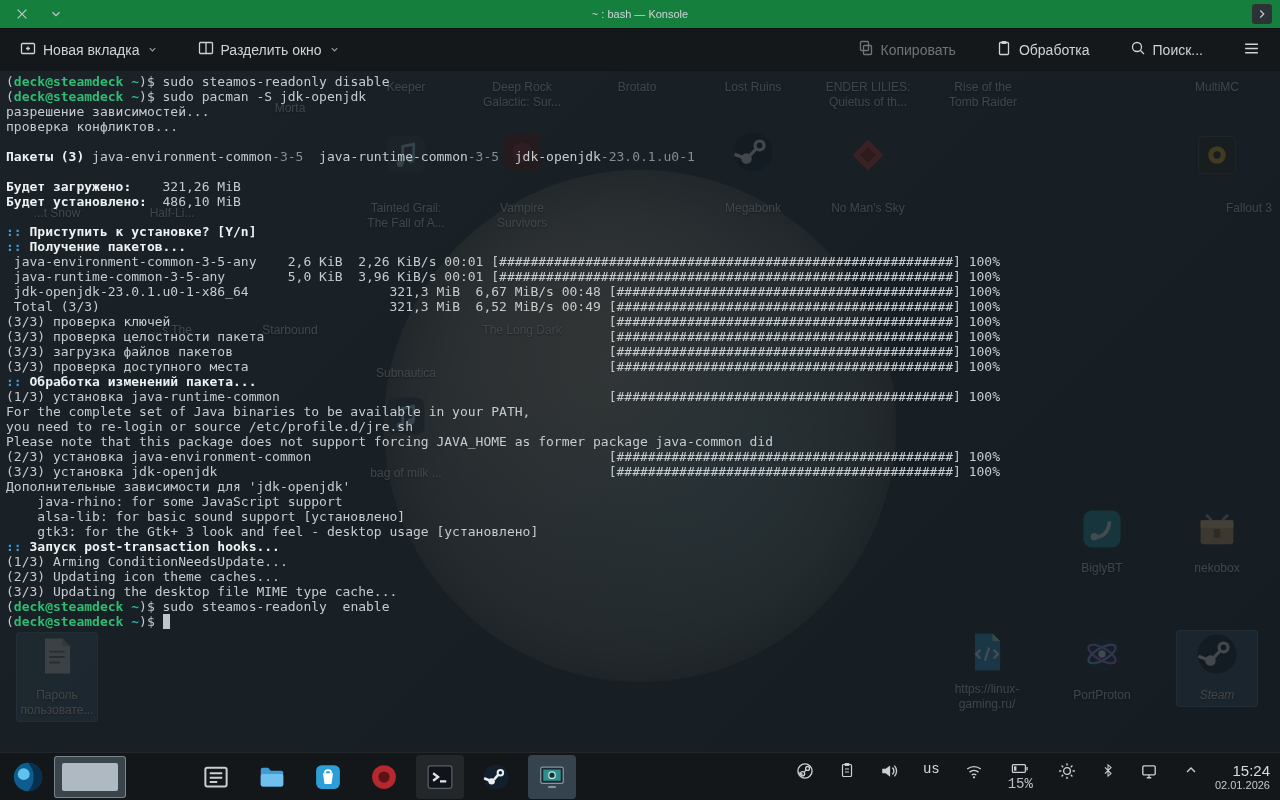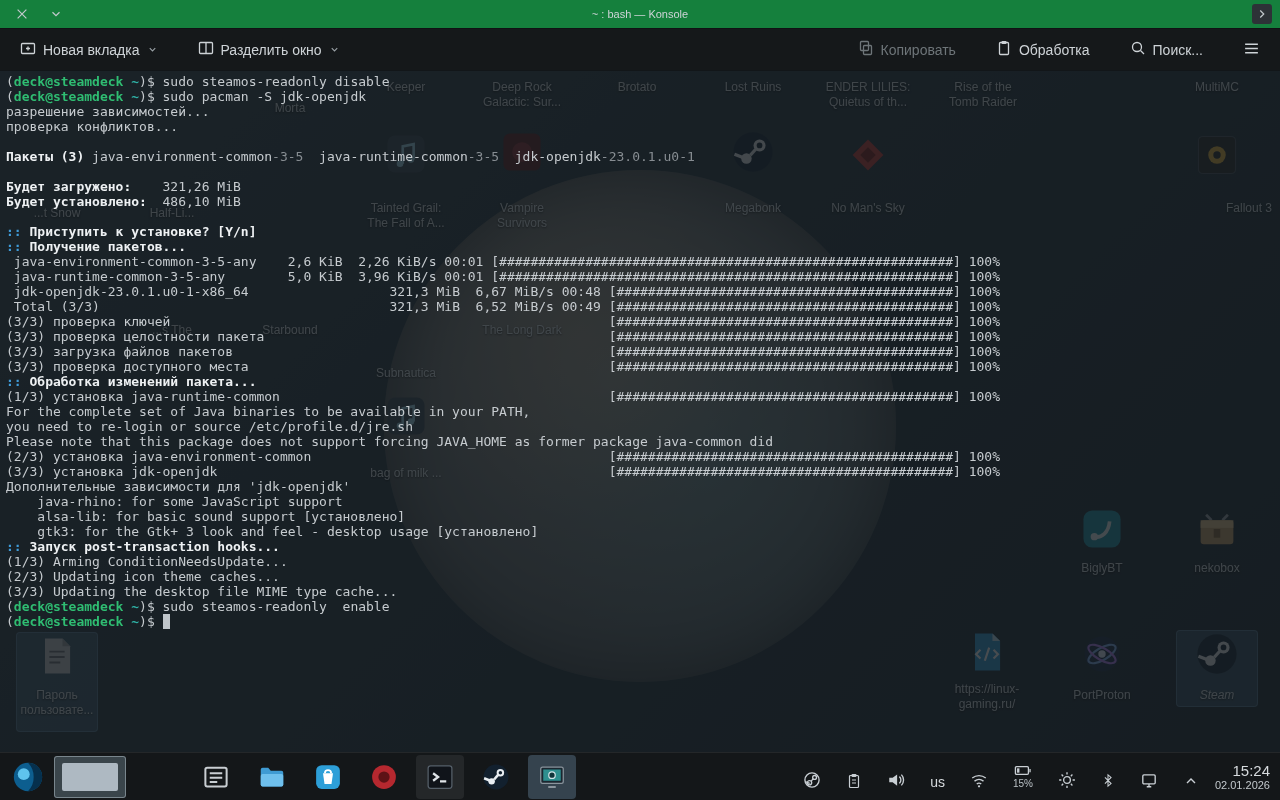--- a/index.html
+++ b/index.html
@@ -193,7 +193,7 @@
             </svg></div>
           <div class="lbl" style="top: 56px;">nekobox</div>
         </div>
-        <div class="dicon sel" style="left: 2px; top: 632px; height: 100px;">
+        <div class="dicon sel" style="left: 2px; top: 632px; height: 90px;">
           <div class="hl" style="top: 0px; bottom: 0px;"></div>
           <div class="tile" style="top: 0px;"><svg width="48" height="48" viewBox="0 0 44 44">
               <path d="M11 6h16l7 7v25H11z" fill="#c7ccd0"></path>

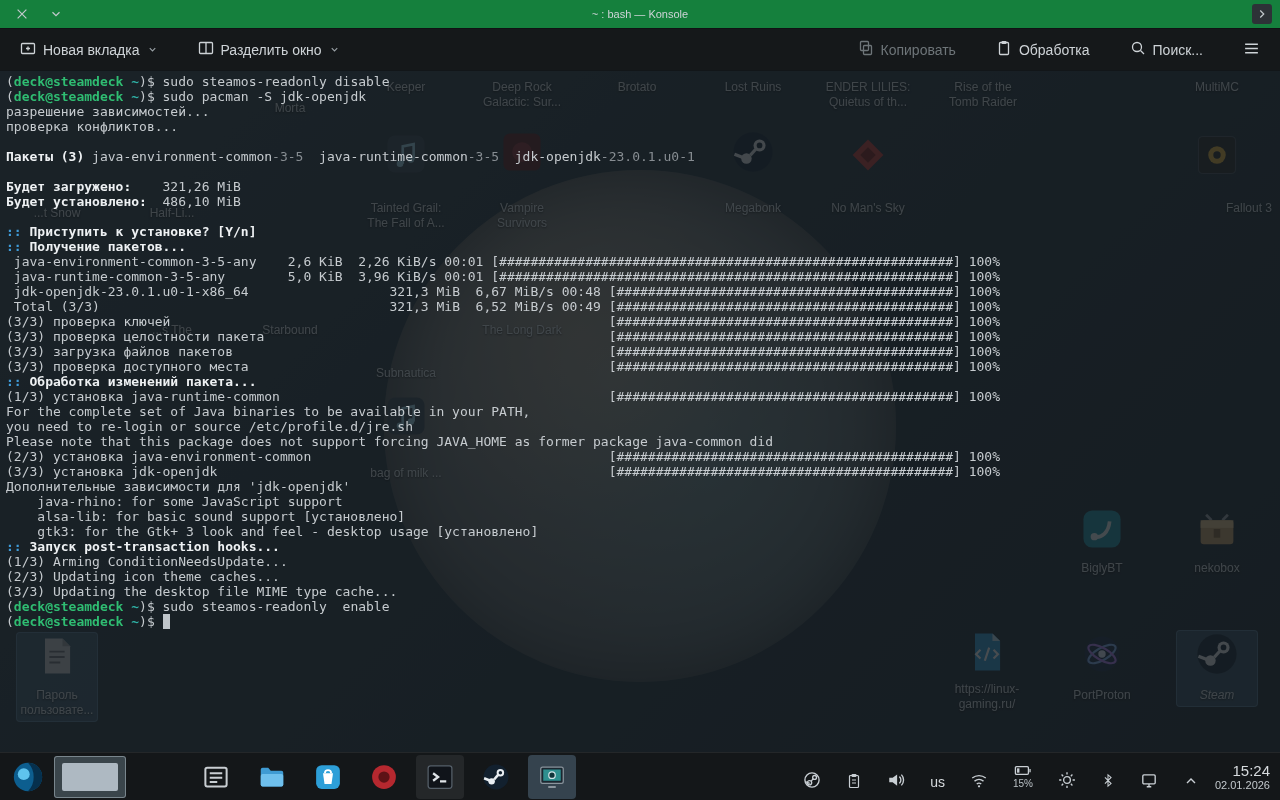--- a/index.html
+++ b/index.html
@@ -67,7 +67,7 @@
   .apptile.open{background:rgba(255,255,255,.07);}
   .apptile.active{background:#35434e;}
   .tb-flex{flex:1;}
-  #tb-tray{display:flex;align-items:flex-end;gap:25px;color:#c9cfd4;}
+  #tb-tray{display:flex;align-items:flex-start;gap:25px;color:#c9cfd4;font-family:Liberation Mono, monospace;}
   .trayitem{display:flex;flex-direction:column;align-items:center;justify-content:center;line-height:1;}
   .tray-text{font-size:14px;color:#d6dadd;}
   .tray-sub{font-size:10px;color:#b9c0c5;margin-top:2px;}

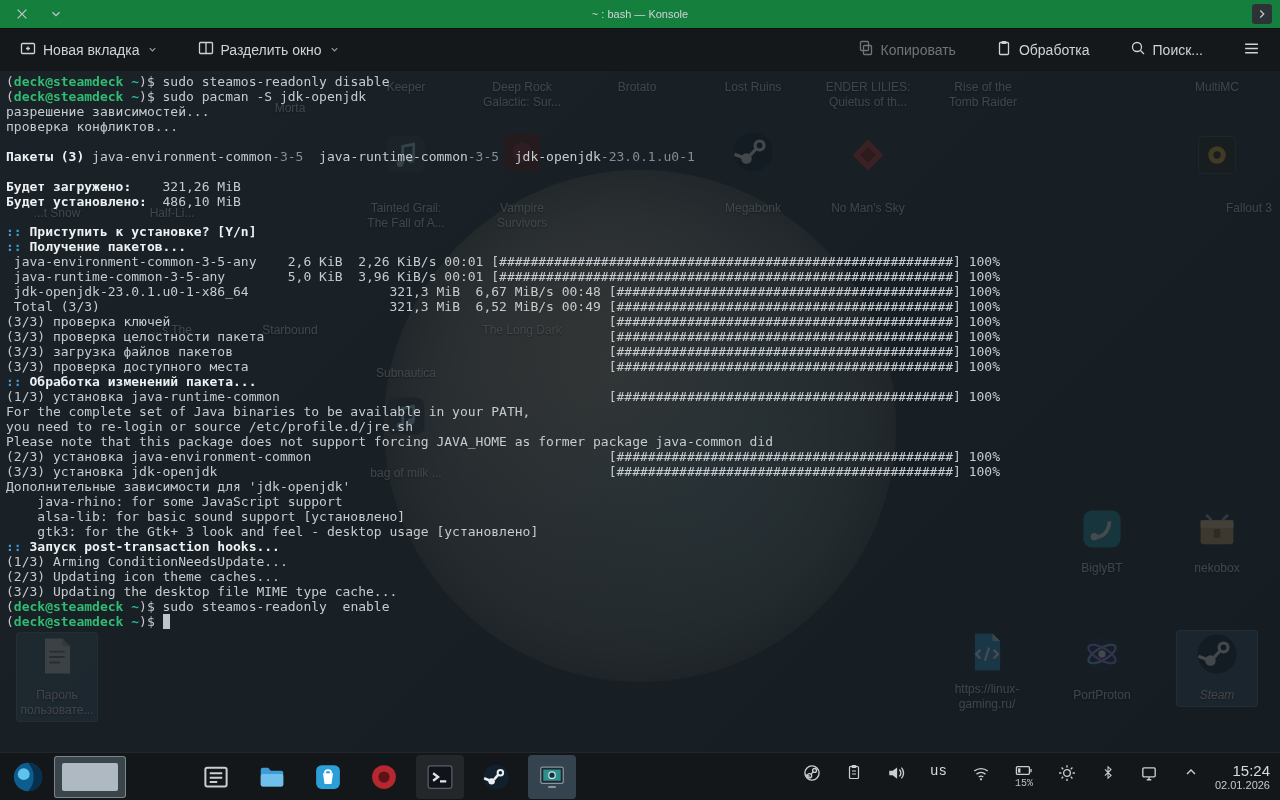--- a/index.html
+++ b/index.html
@@ -70,7 +70,7 @@
   #tb-tray{display:flex;align-items:flex-start;gap:25px;color:#c9cfd4;font-family:Liberation Mono, monospace;}
   .trayitem{display:flex;flex-direction:column;align-items:center;justify-content:center;line-height:1;}
   .tray-text{font-size:14px;color:#d6dadd;}
-  .tray-sub{font-size:10px;color:#b9c0c5;margin-top:2px;}
+  .tray-sub{font-size:14px;color:#b9c0c5;margin-top:2px;}
   .clock{margin-left:16px;text-align:right;color:#d6dadd;}
   .clock .time{font-size:15px;line-height:17px;}
   .clock .date{font-size:11px;line-height:12px;color:#c2c8cc;}

